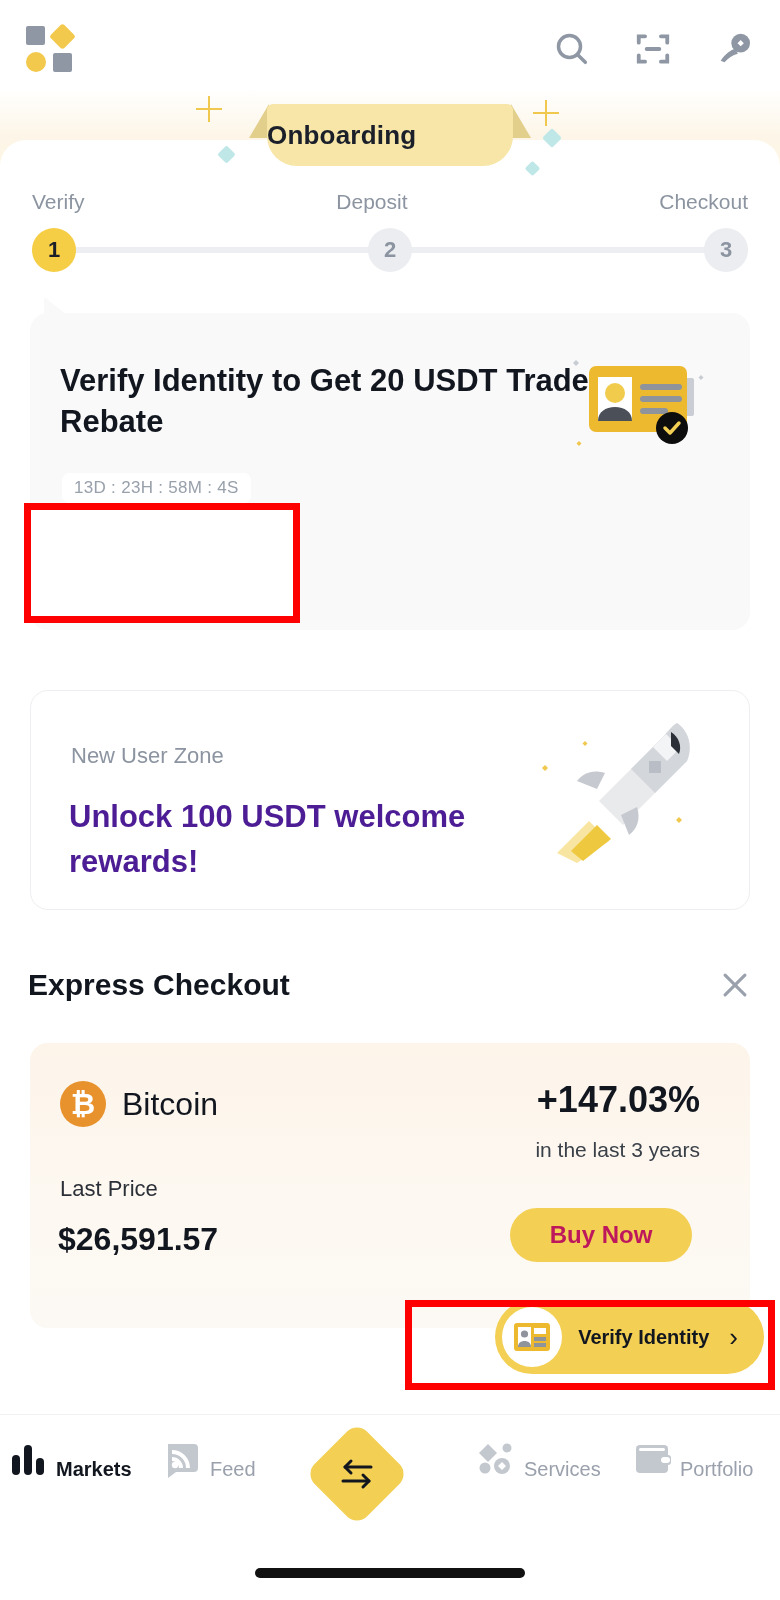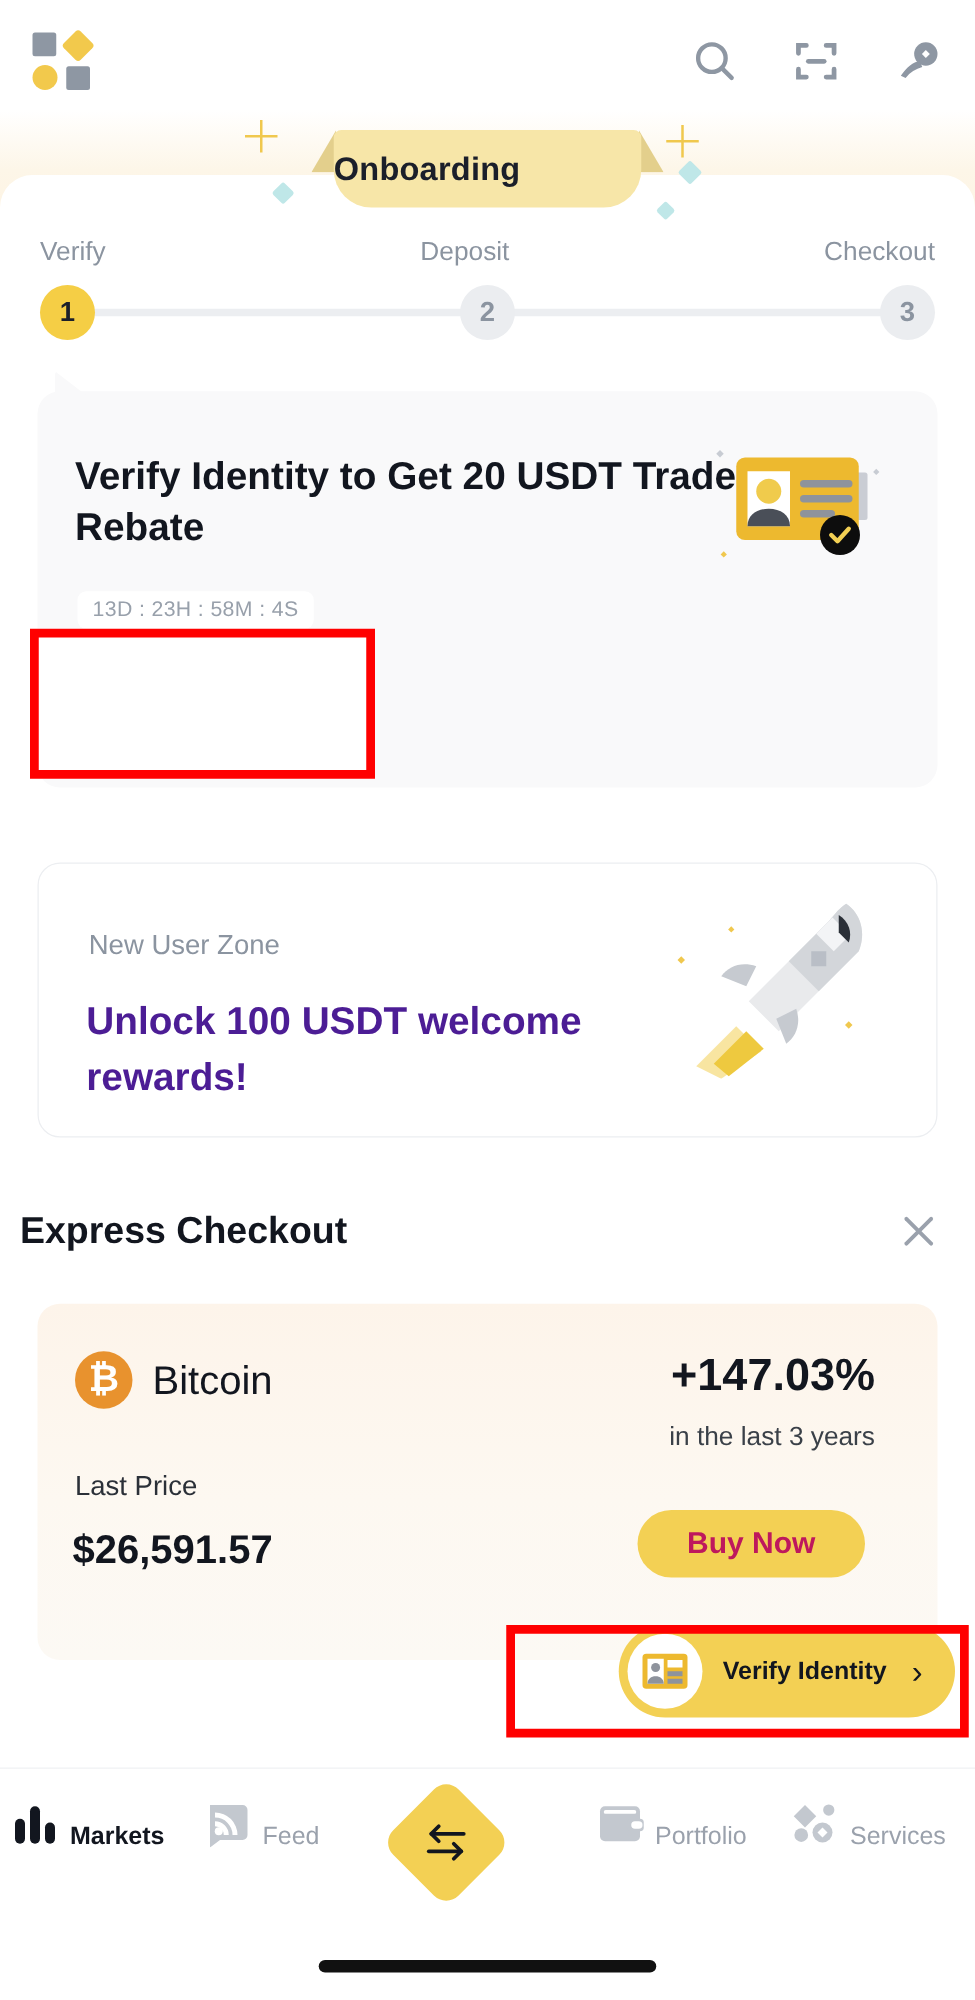--- a/index.html
+++ b/index.html
@@ -113,7 +113,7 @@
 
   
   .xc-head {
-    position:absolute; left:16px; top:968px; right:28px; z-index:10;
+    position:absolute; left:28px; top:968px; right:28px; z-index:10;
     display:flex; align-items:center; justify-content:space-between;
   }
   .xc-title { font-size:30px; font-weight:bold; color:#12161f; }

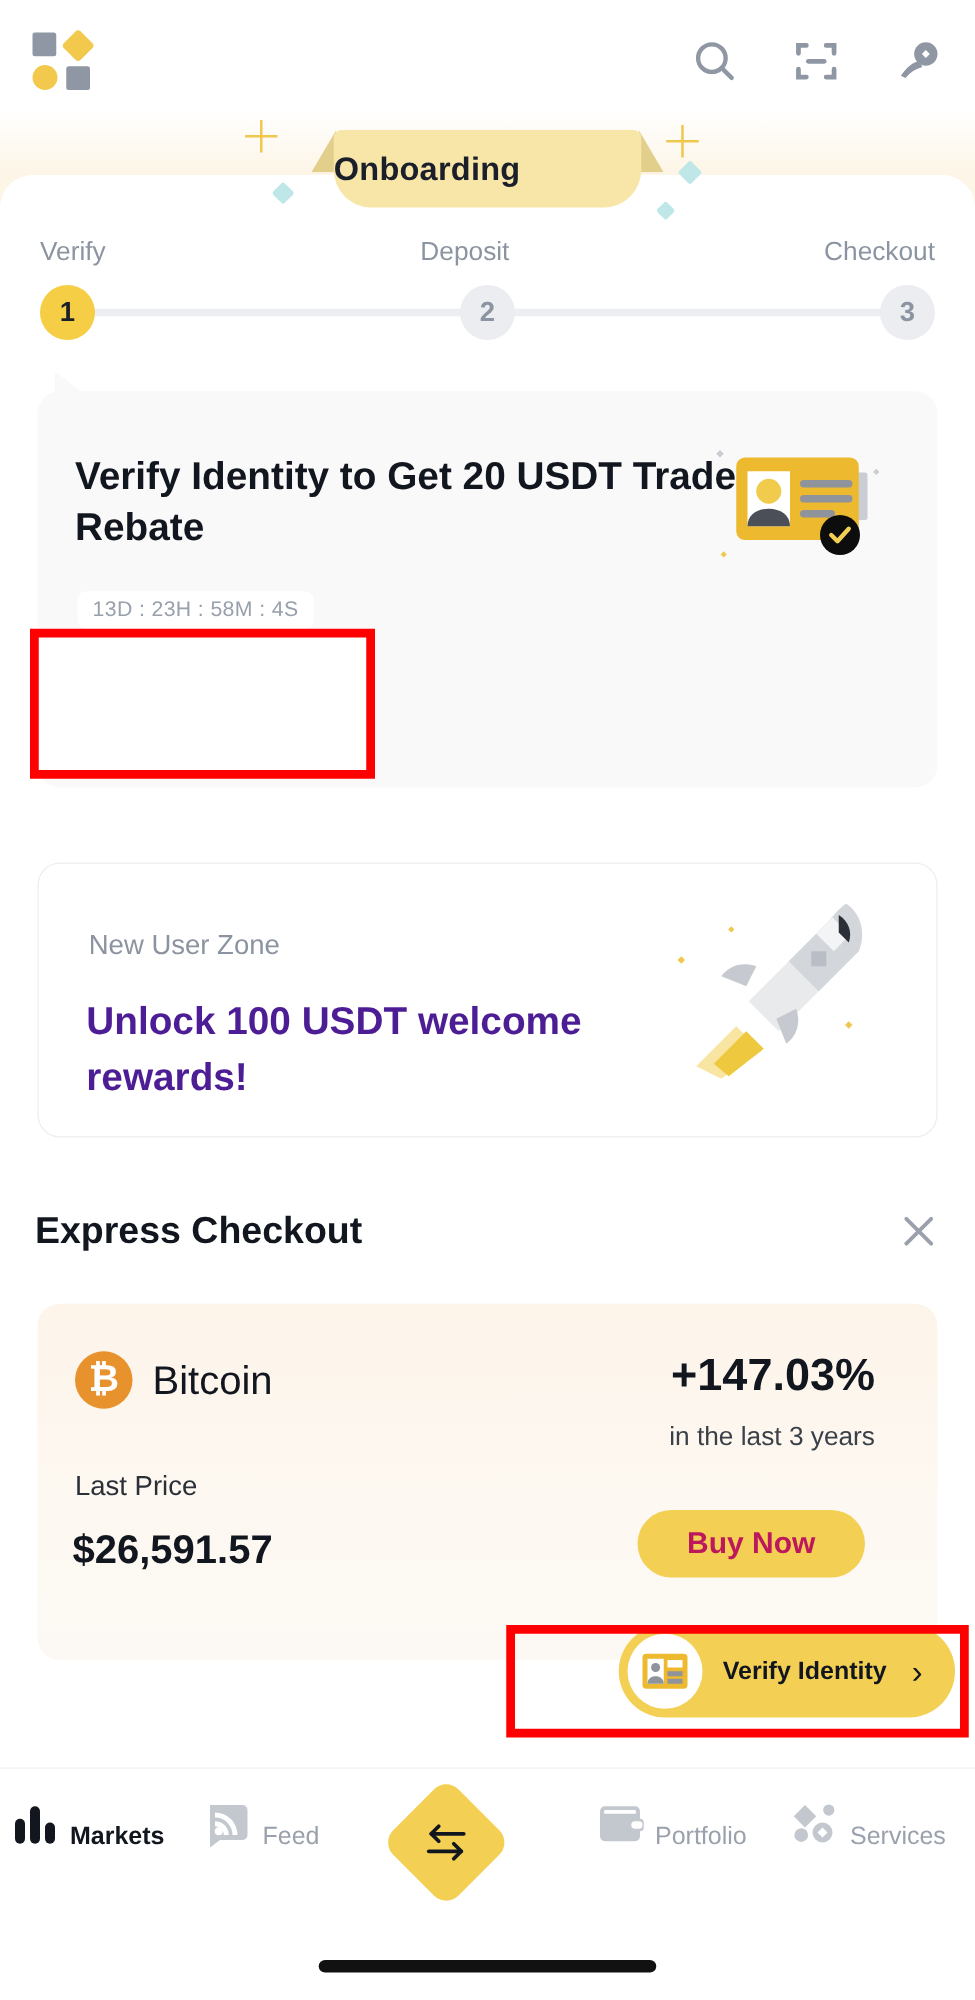--- a/index.html
+++ b/index.html
@@ -354,17 +354,6 @@
     </div>
     <div class="navitem">
       <span class="ico">
-        <svg width="40" height="36" viewBox="0 0 40 36">
-          <rect x="4" y="4" width="32" height="28" rx="4" fill="#c3c8cf"></rect>
-          <rect x="7" y="7" width="26" height="3" rx="1.5" fill="#fff"></rect>
-          <rect x="26" y="14" width="13" height="10" rx="3" fill="#c3c8cf"></rect>
-          <rect x="29" y="16" width="9" height="6" rx="3" fill="#fff"></rect>
-        </svg>
-      </span>
-      <span>Portfolio</span>
-    </div>
-    <div class="navitem">
-      <span class="ico">
         <svg width="40" height="38" viewBox="0 0 40 38">
           <path d="M12 4l9 9-9 9-9-9z" fill="#c3c8cf"></path>
           <circle cx="31" cy="8" r="4.5" fill="#c3c8cf"></circle>
@@ -375,6 +364,17 @@
       </span>
       <span>Services</span>
     </div>
+    <div class="navitem">
+      <span class="ico">
+        <svg width="40" height="36" viewBox="0 0 40 36">
+          <rect x="4" y="4" width="32" height="28" rx="4" fill="#c3c8cf"></rect>
+          <rect x="7" y="7" width="26" height="3" rx="1.5" fill="#fff"></rect>
+          <rect x="26" y="14" width="13" height="10" rx="3" fill="#c3c8cf"></rect>
+          <rect x="29" y="16" width="9" height="6" rx="3" fill="#fff"></rect>
+        </svg>
+      </span>
+      <span>Portfolio</span>
+    </div>
   </div>
 
   <div class="homebar"></div>

